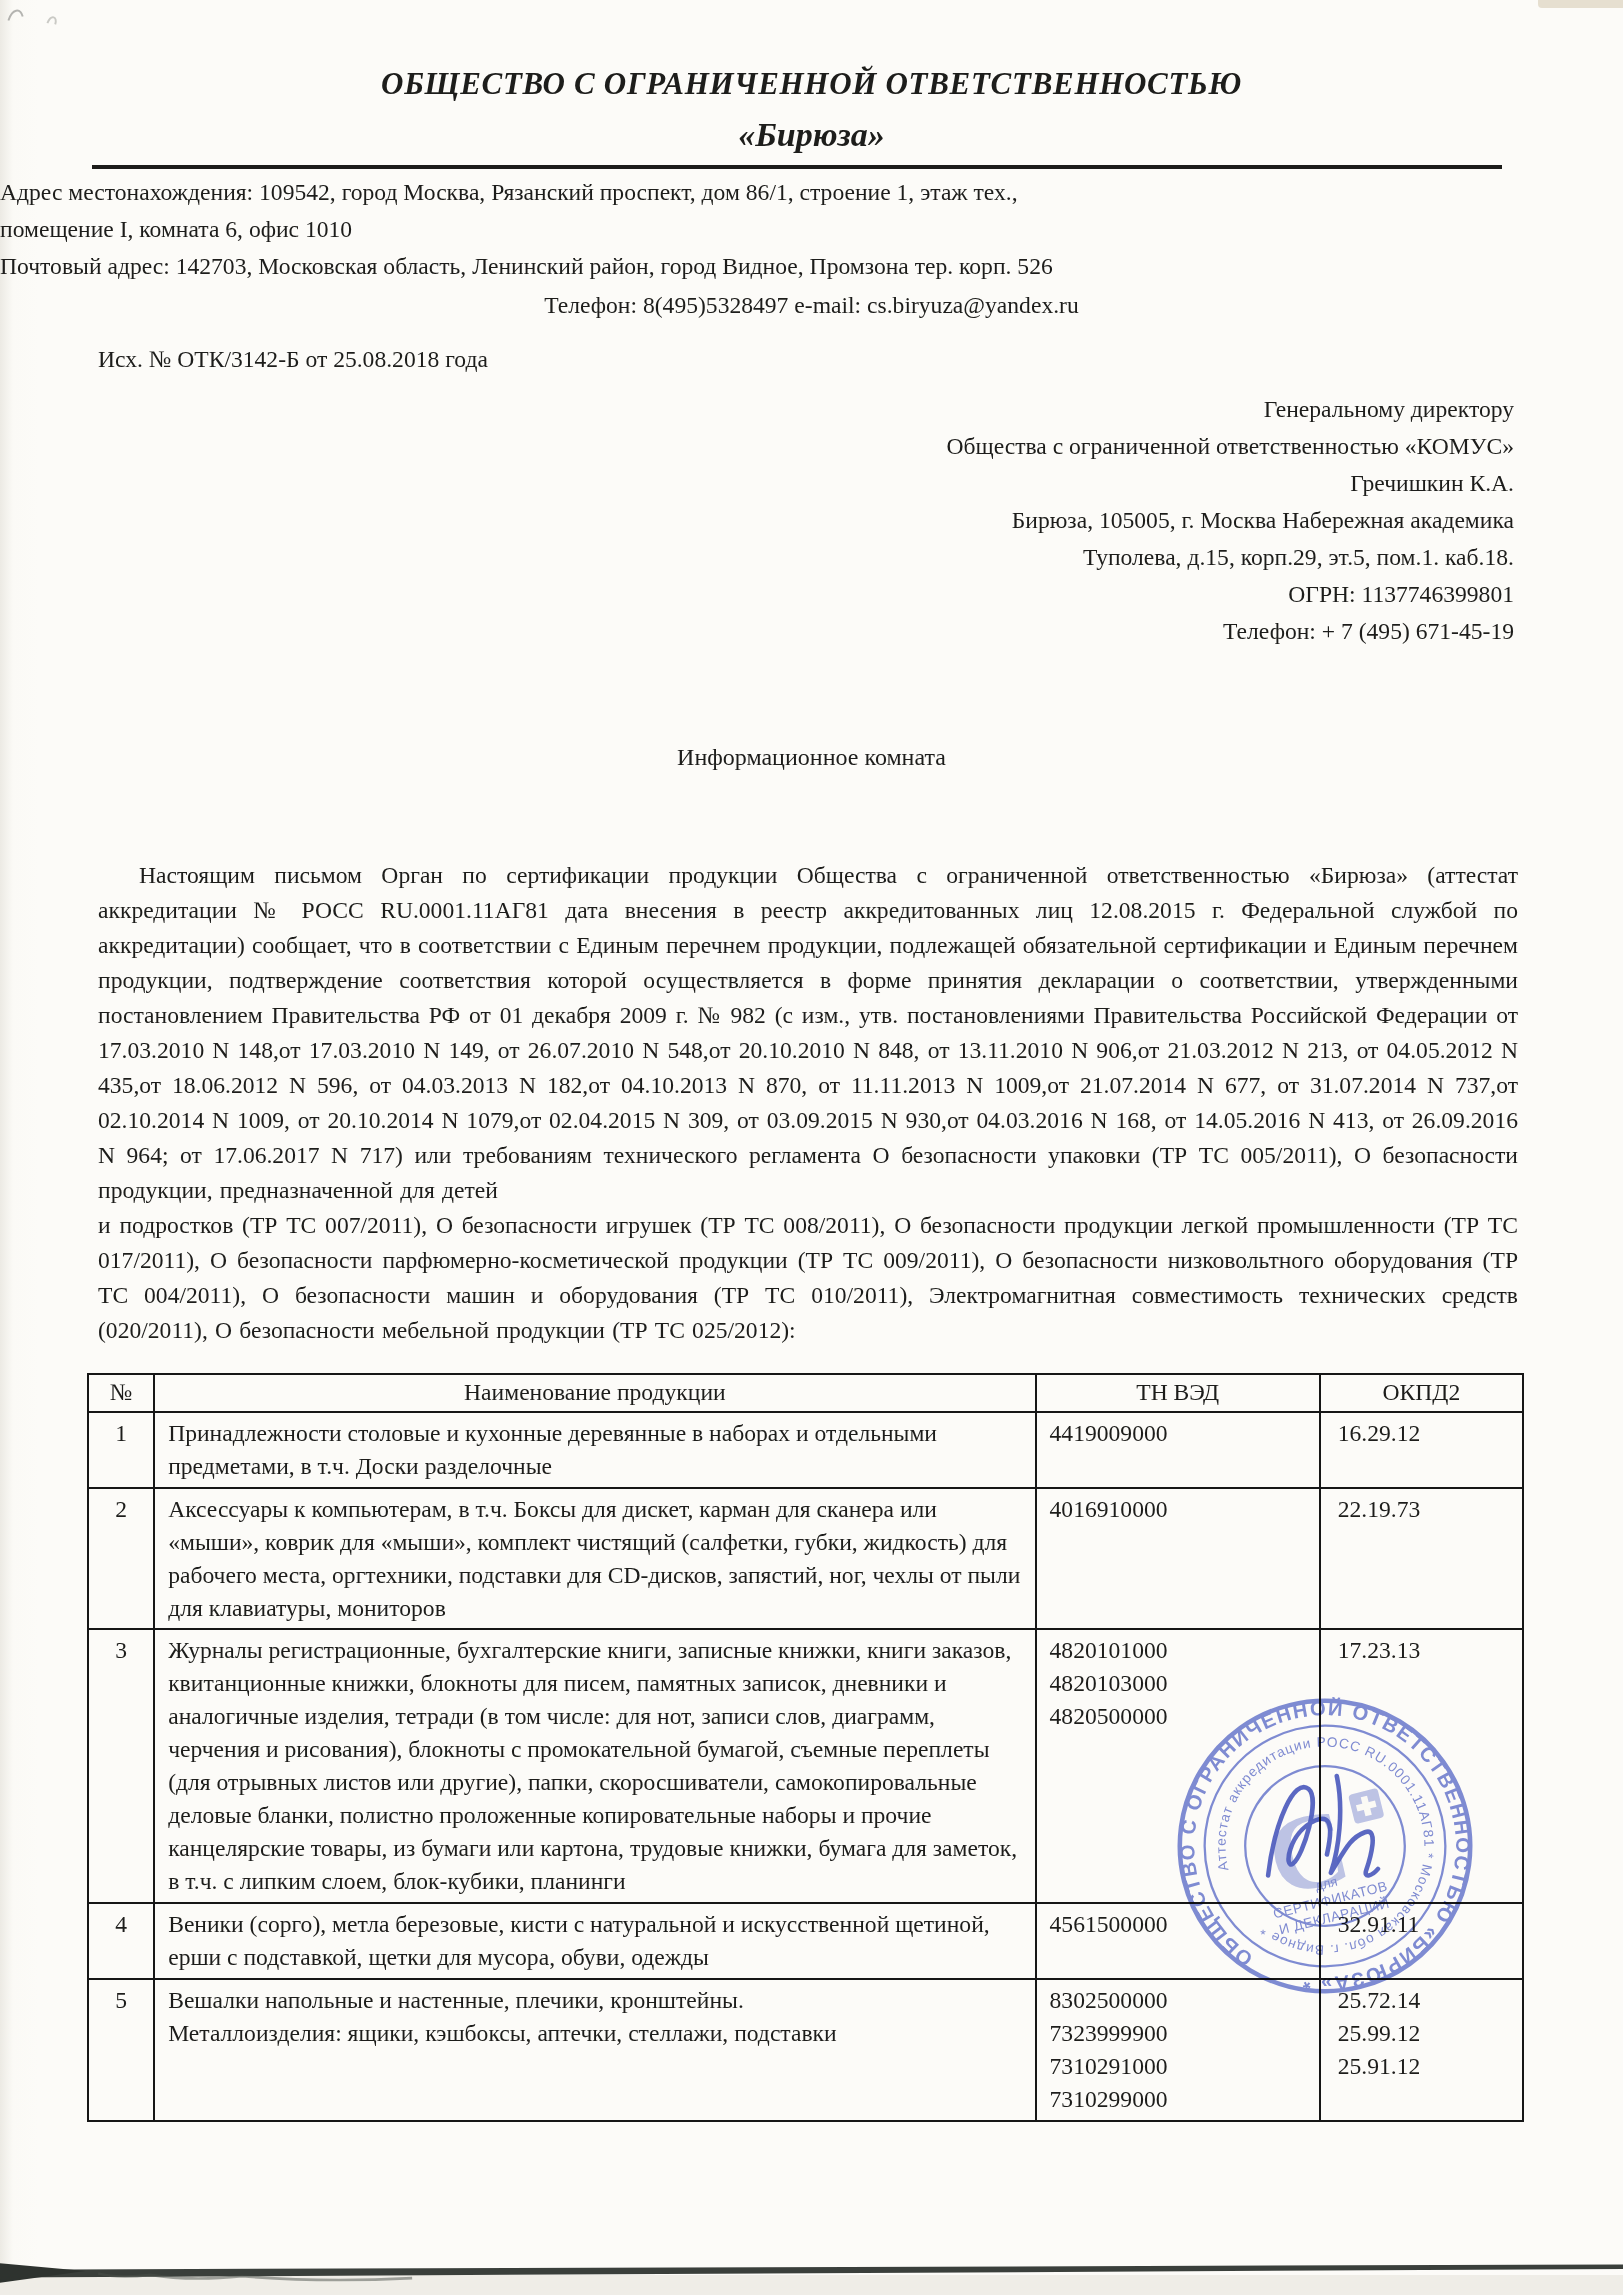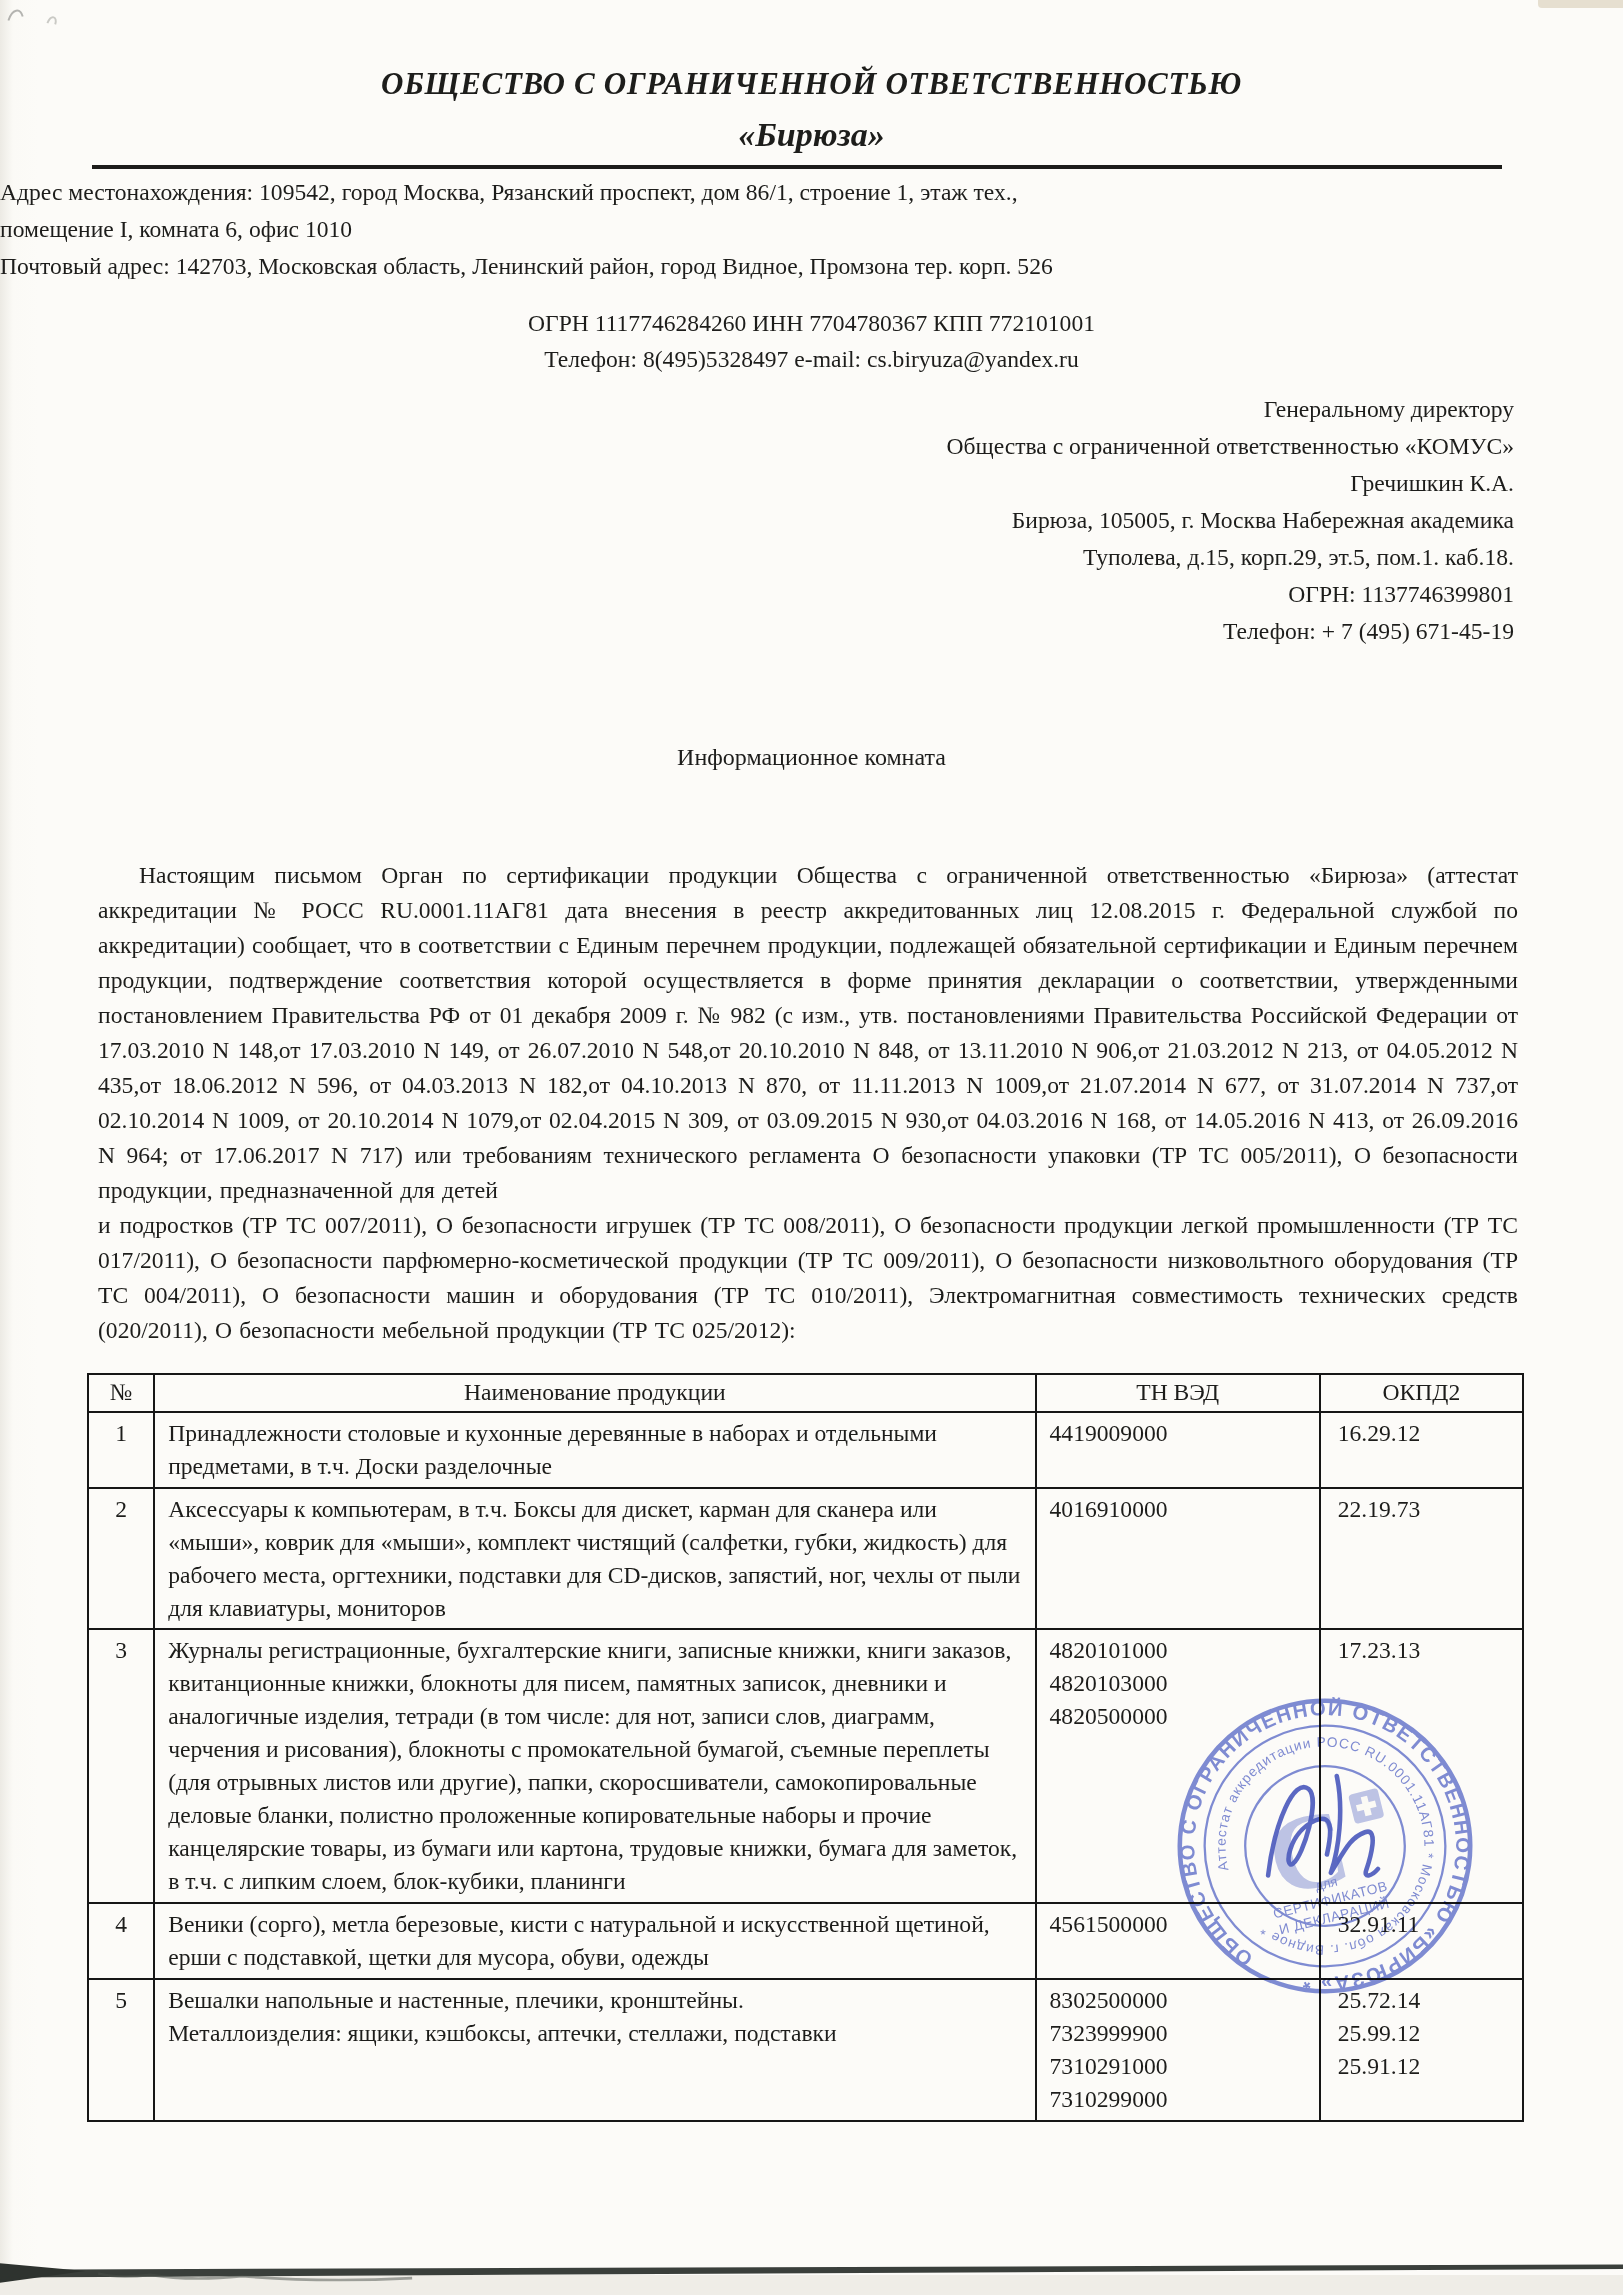--- a/index.html
+++ b/index.html
@@ -98,7 +98,6 @@
   <div class="addr-line">помещение I, комната 6, офис 1010</div>
   <div class="addr-line">Почтовый адрес: 142703, Московская область, Ленинский район, город Видное, Промзона тер. корп. 526</div>
 
-  <div class="reg-line">ОГРН 1117746284260 ИНН 7704780367 КПП 772101001</div>
   <div class="phone-line">Телефон: 8(495)5328497 e-mail: cs.biryuza@yandex.ru</div>
 
 

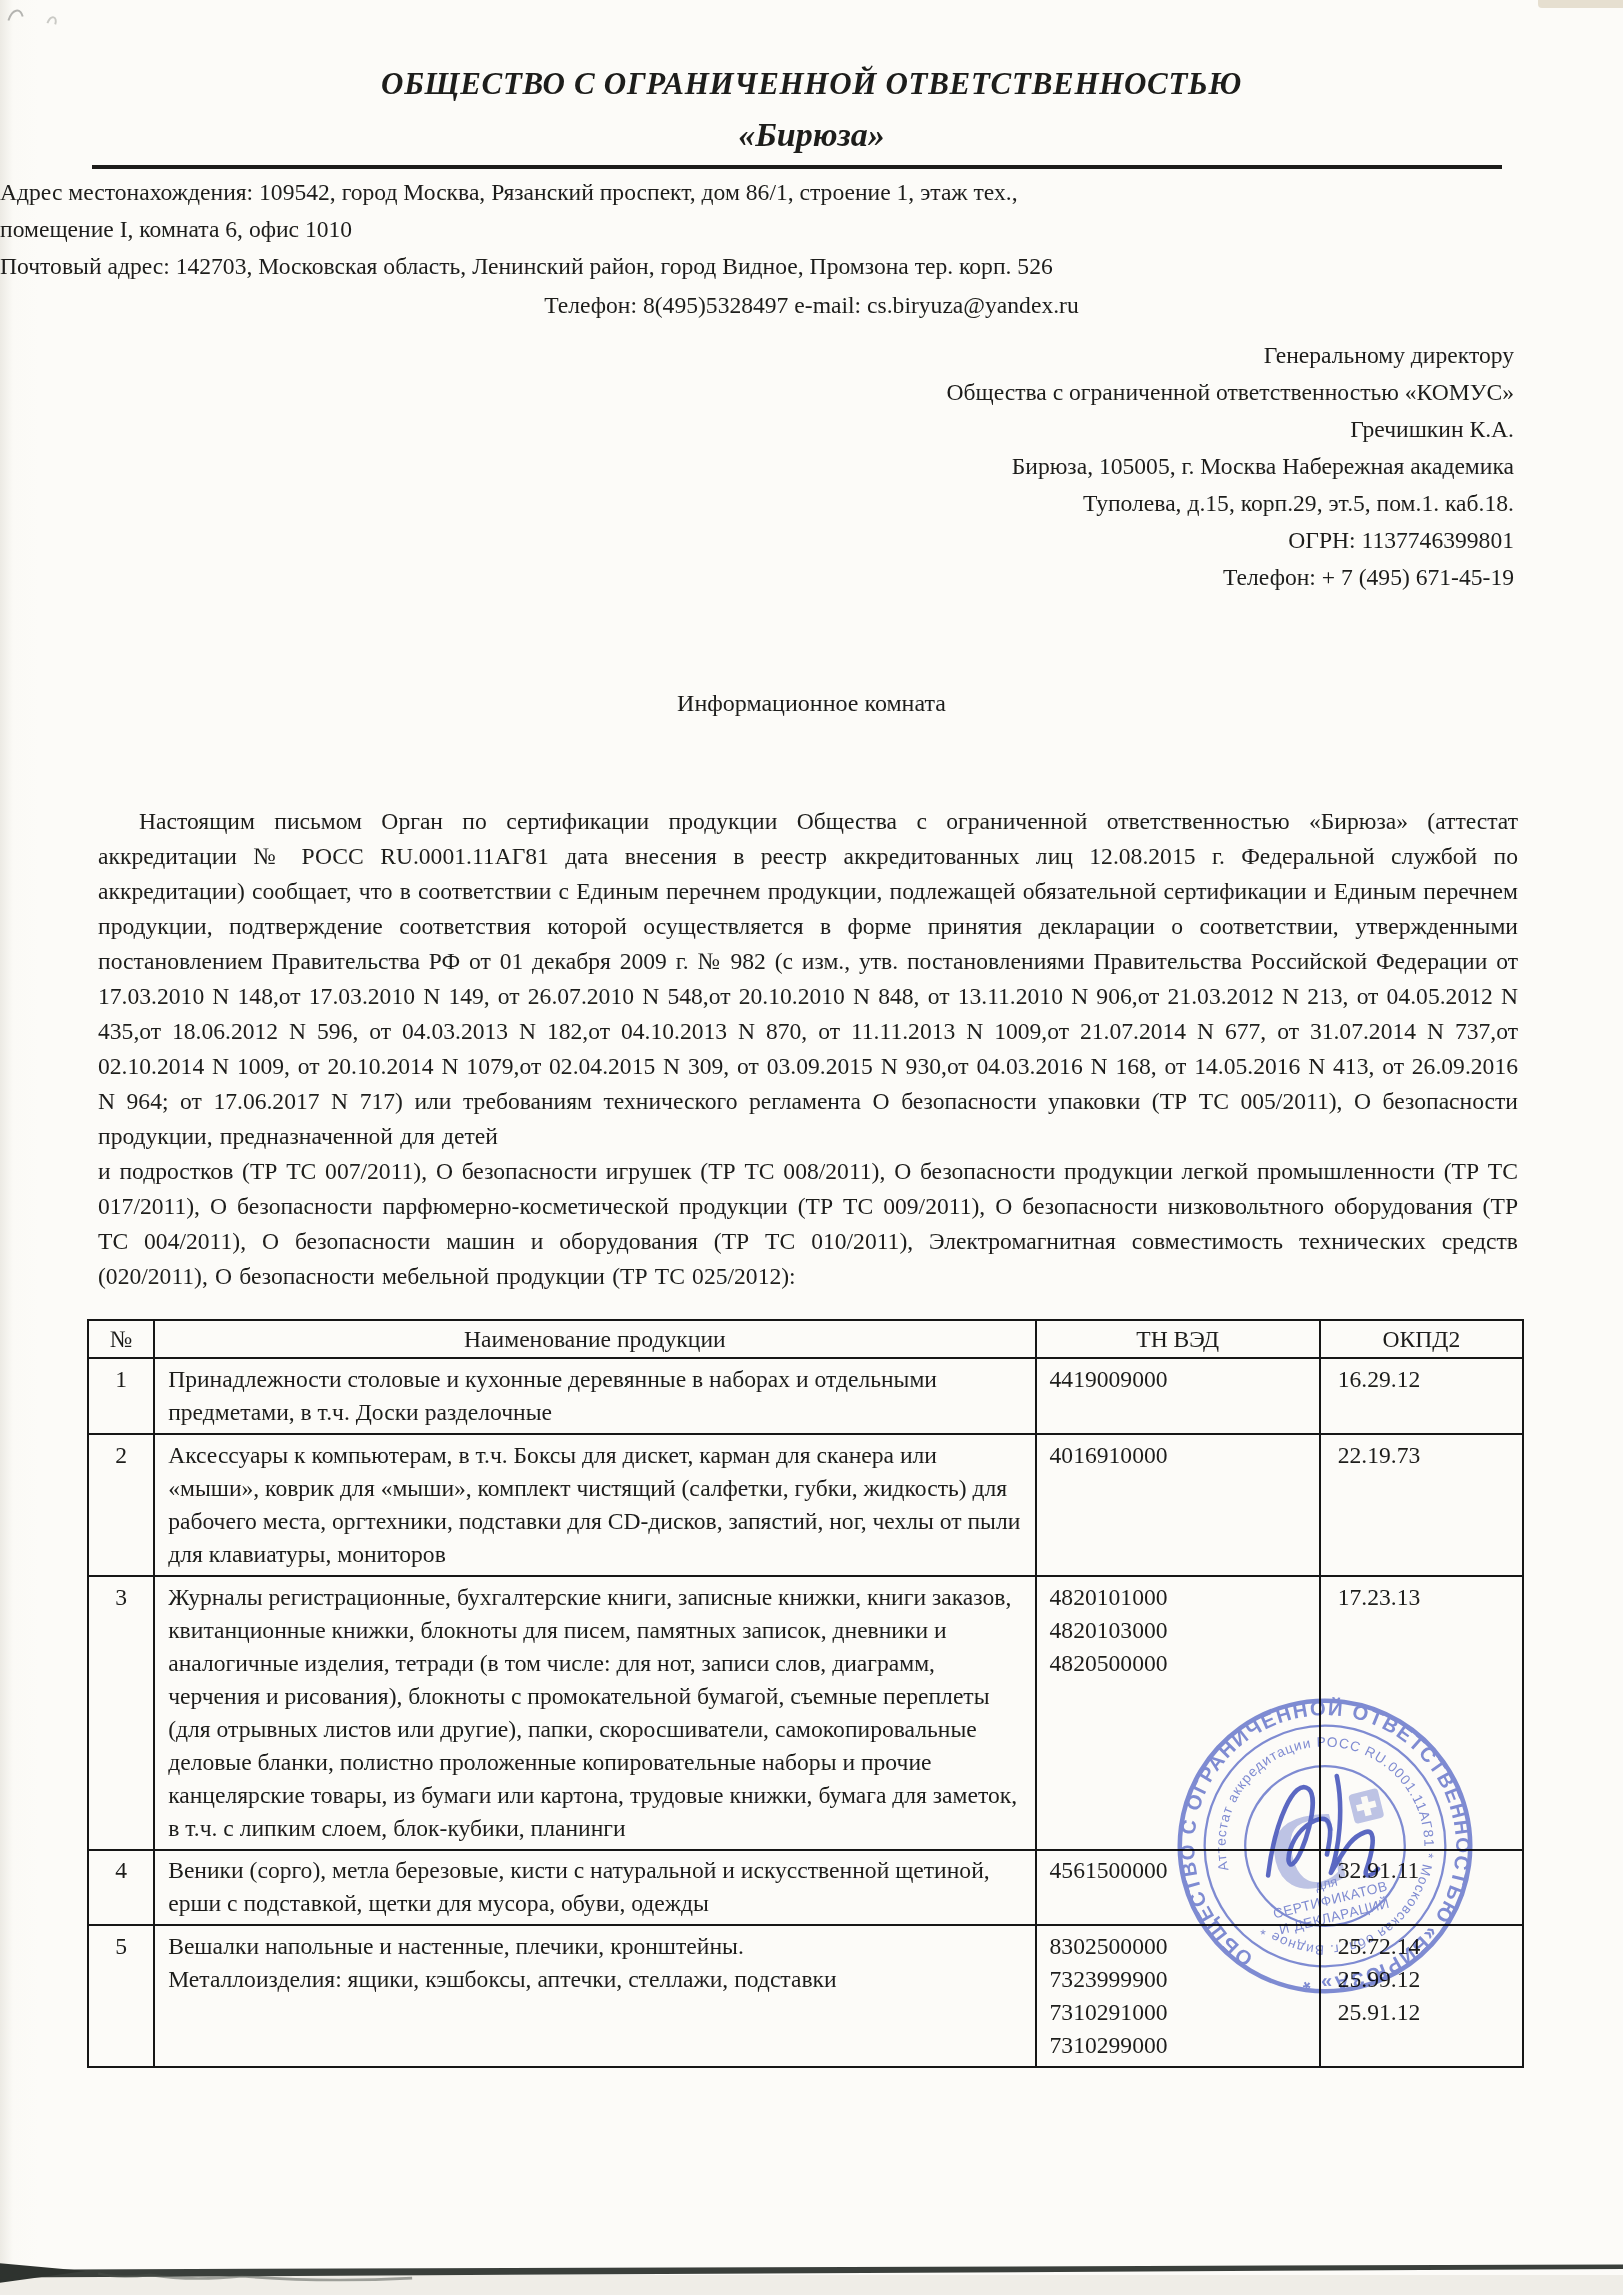--- a/index.html
+++ b/index.html
@@ -100,6 +100,7 @@
 
   <div class="phone-line">Телефон: 8(495)5328497 e-mail: cs.biryuza@yandex.ru</div>
 
+  <div class="outgoing">Исх. № ОТК/3142-Б от 25.08.2018 года</div>
 
   <div class="recipient">
     <div>Генеральному директору</div>

